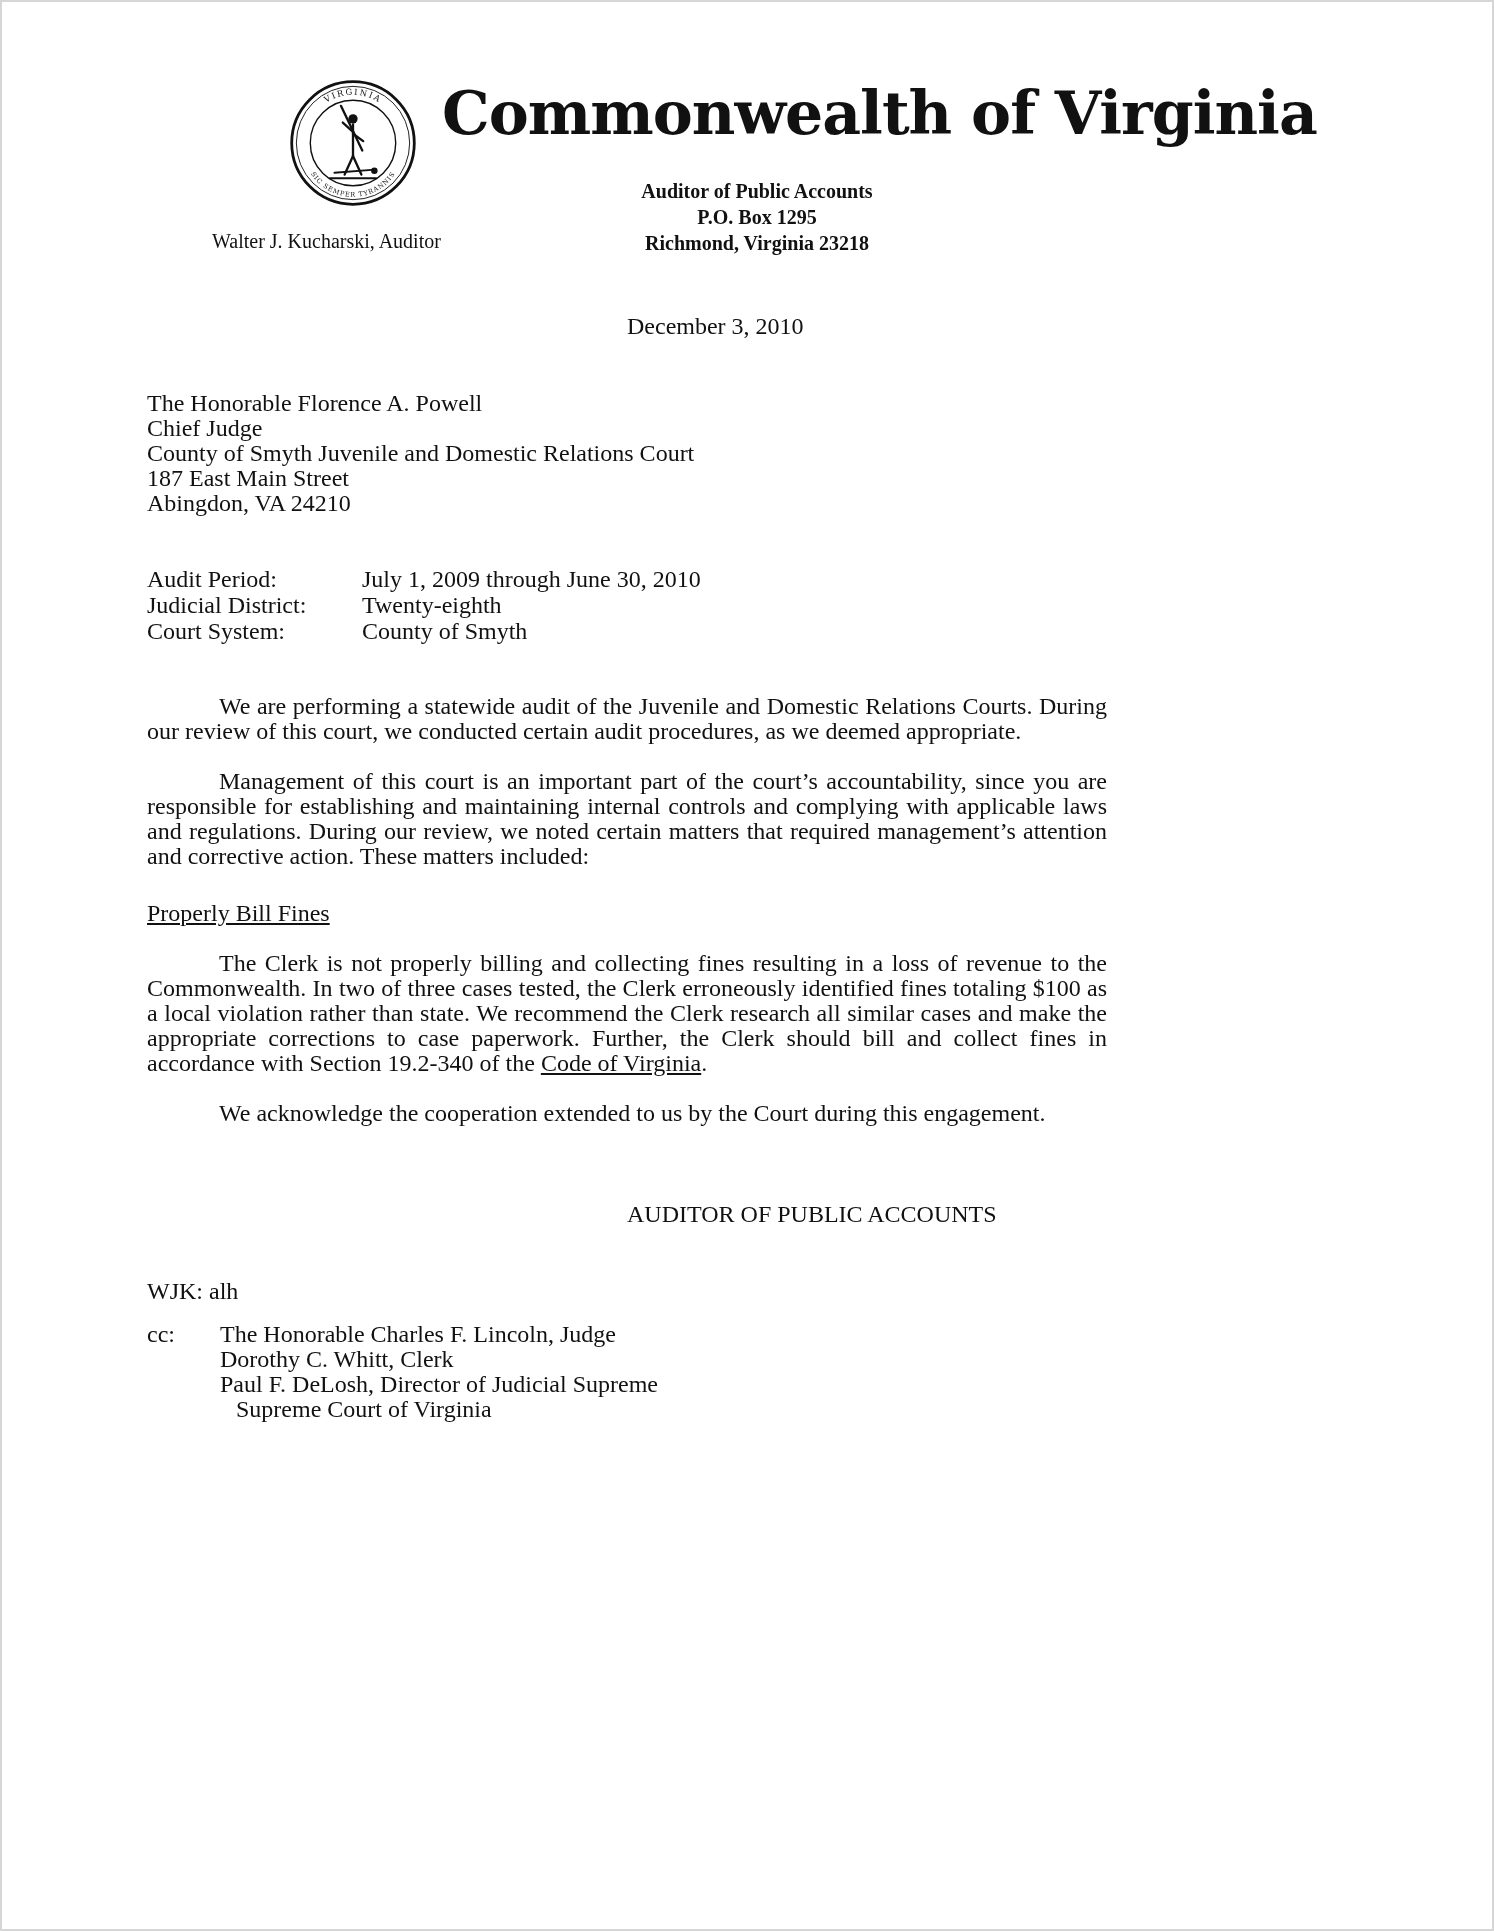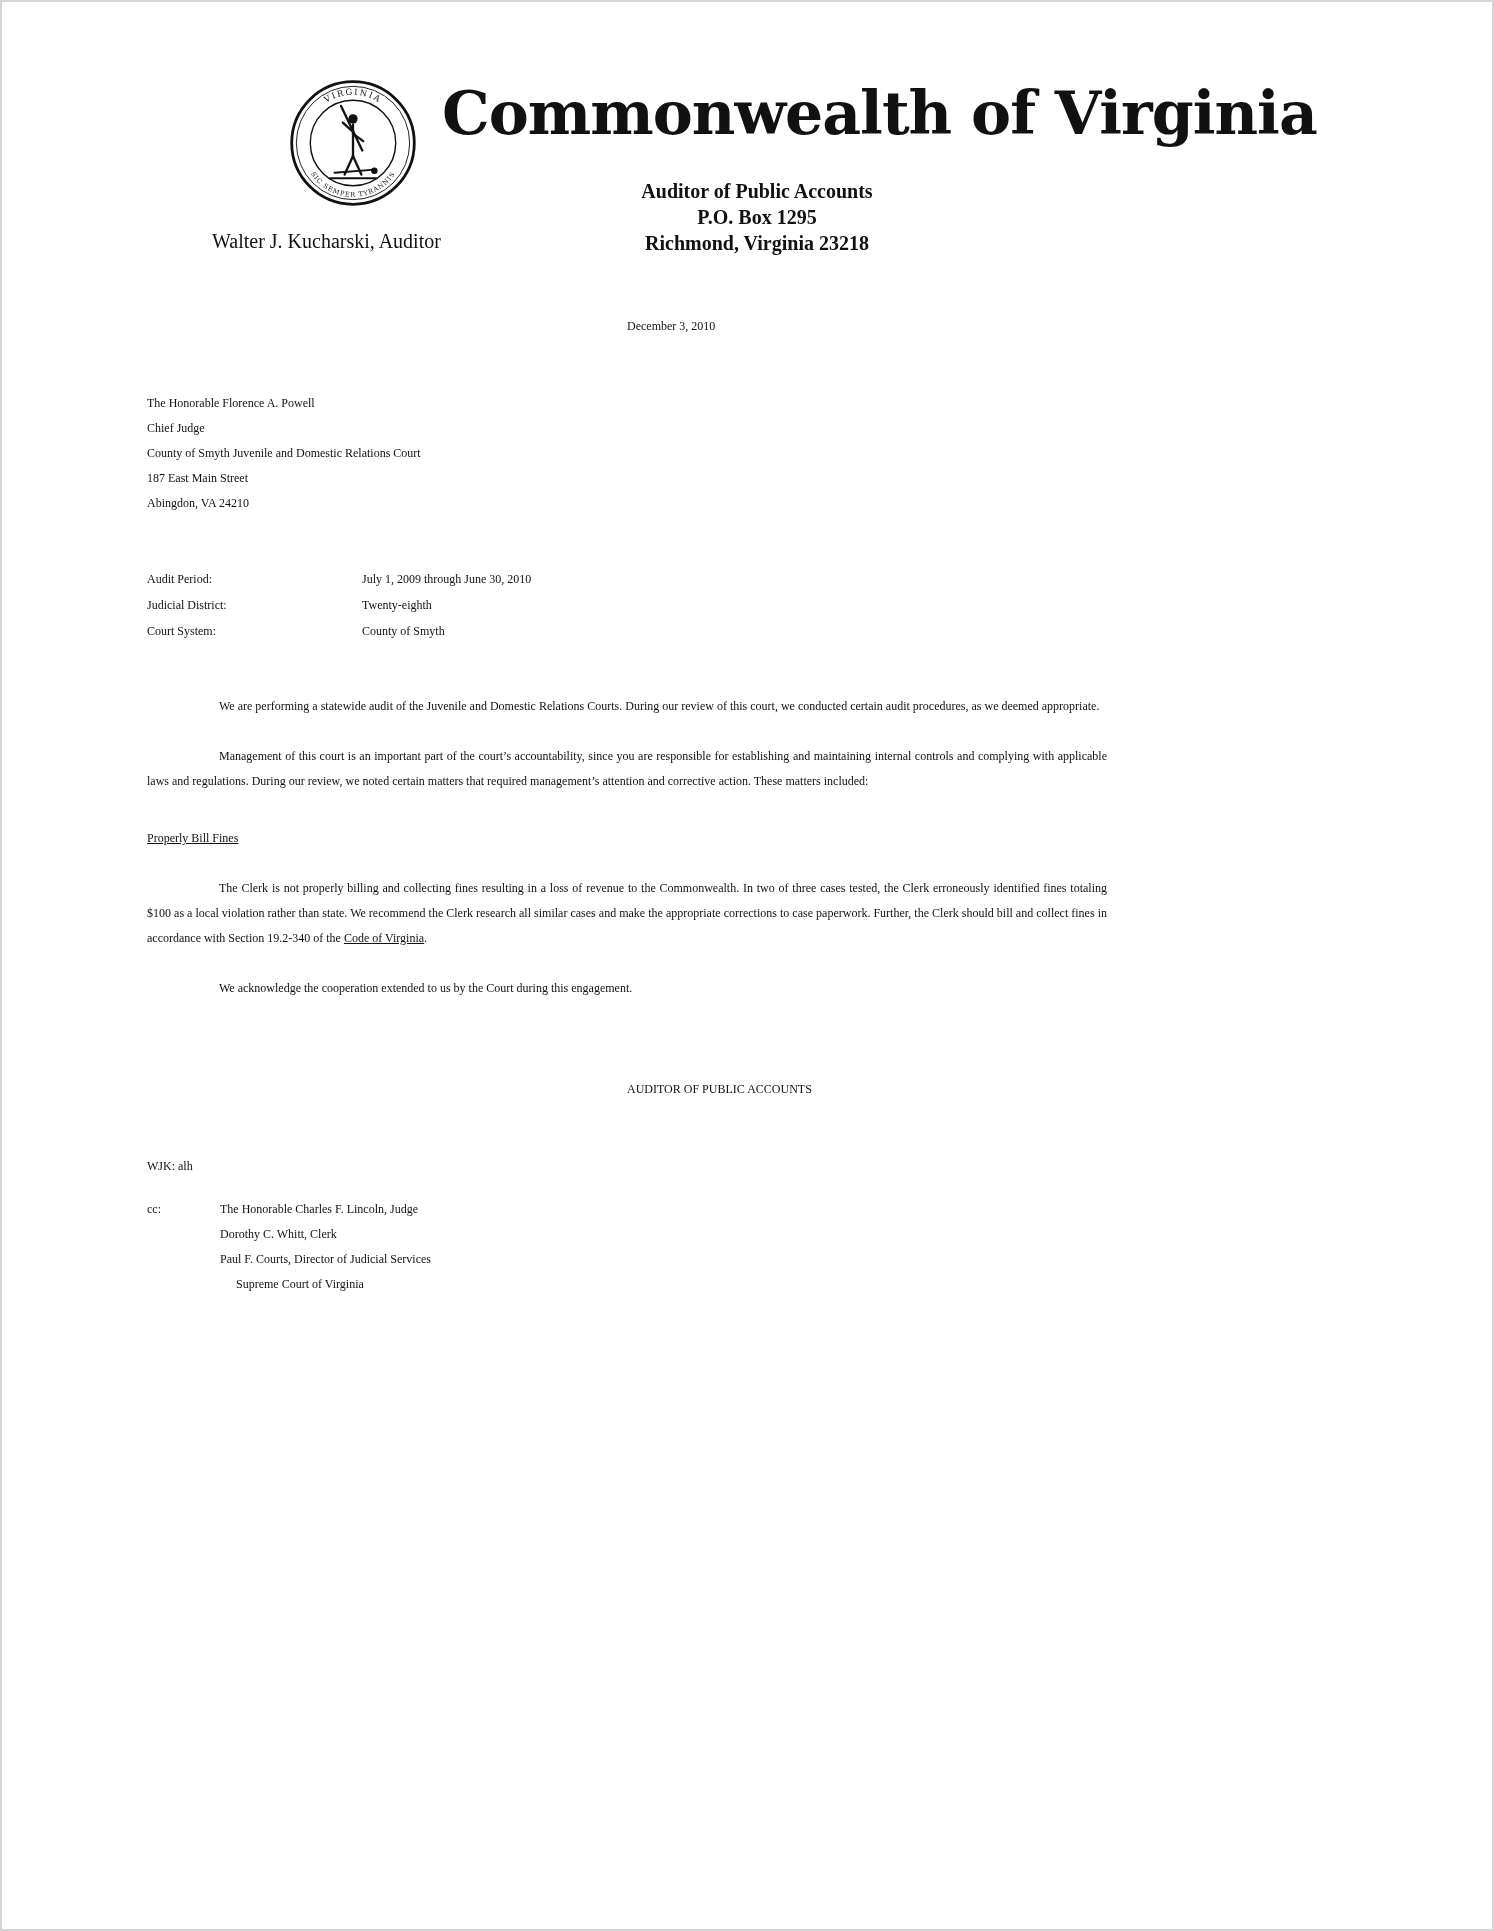--- a/index.html
+++ b/index.html
@@ -64,7 +64,7 @@
   .content {
     margin-left: 145px;
     width: 960px;
-    font-size: 12px;
+    font-size: 24px;
     line-height: 25px;
   }
   .date-line {

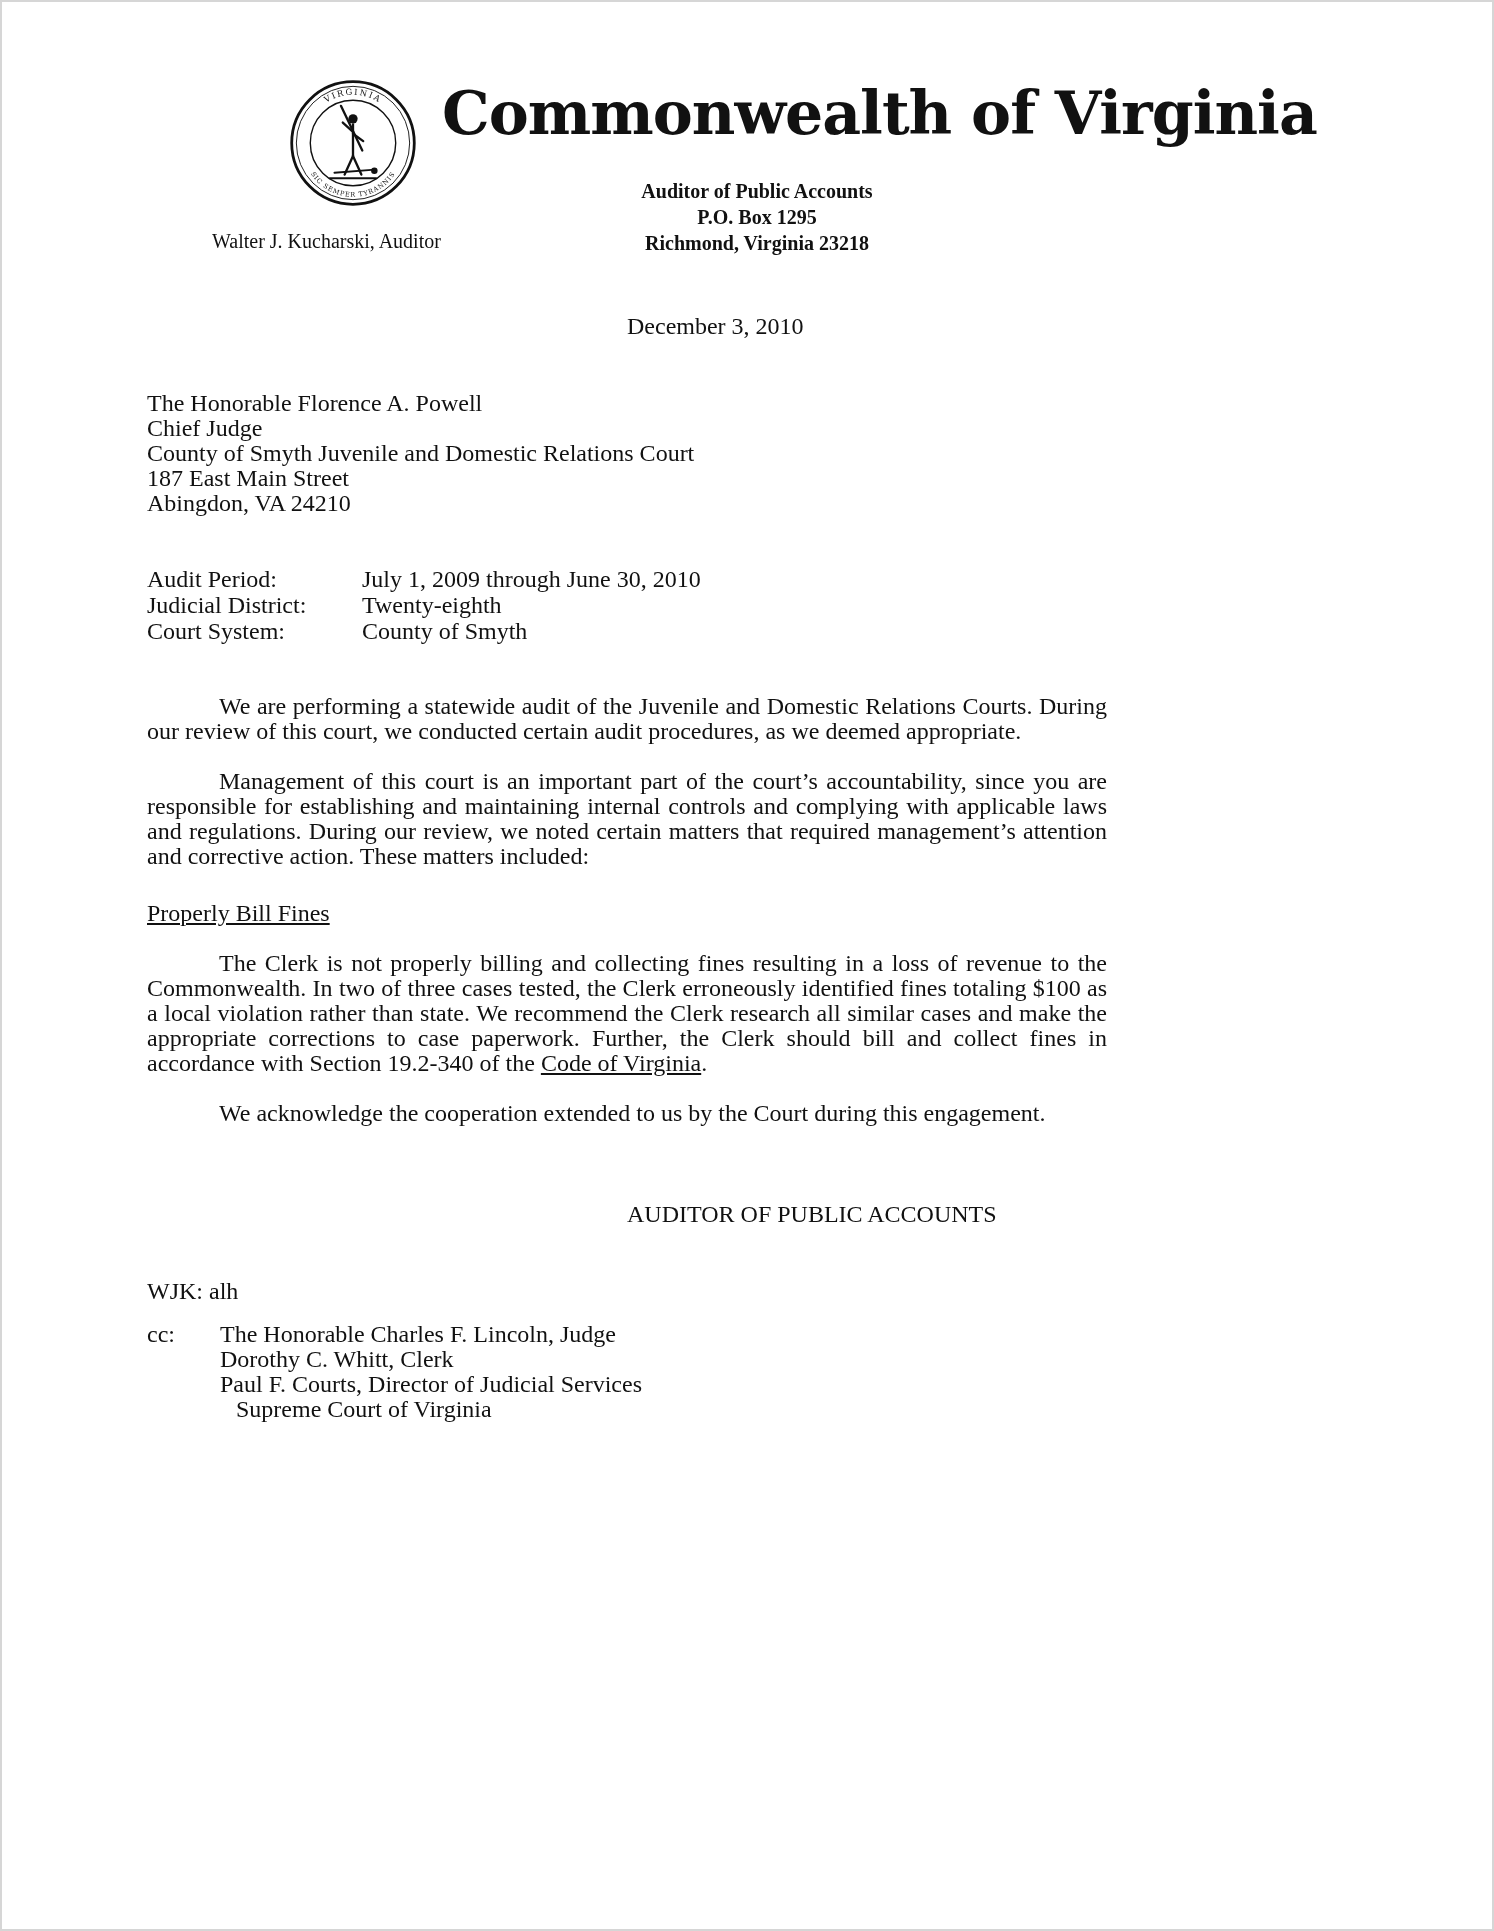--- a/index.html
+++ b/index.html
@@ -206,7 +206,7 @@
       <div class="cc-lines">
         <div>The Honorable Charles F. Lincoln, Judge</div>
         <div>Dorothy C. Whitt, Clerk</div>
-        <div>Paul F. Courts, Director of Judicial Services</div>
+        <div>Paul F. DeLosh, Director of Judicial Supreme</div>
         <div class="cc-indent">Supreme Court of Virginia</div>
       </div>
     </div>

